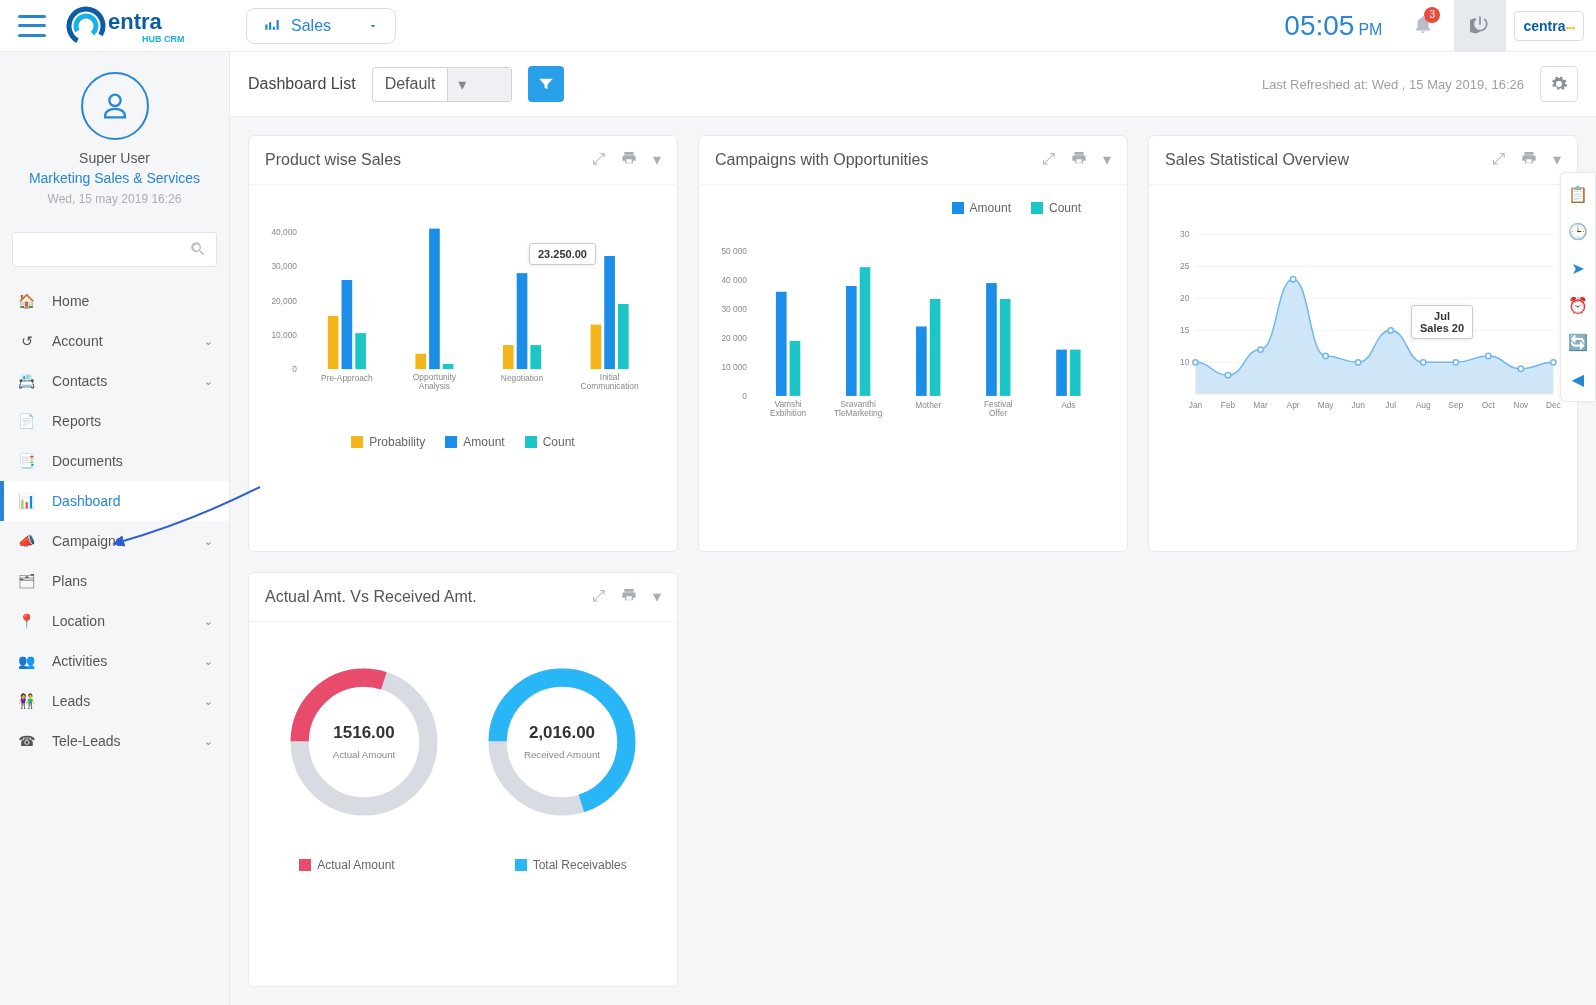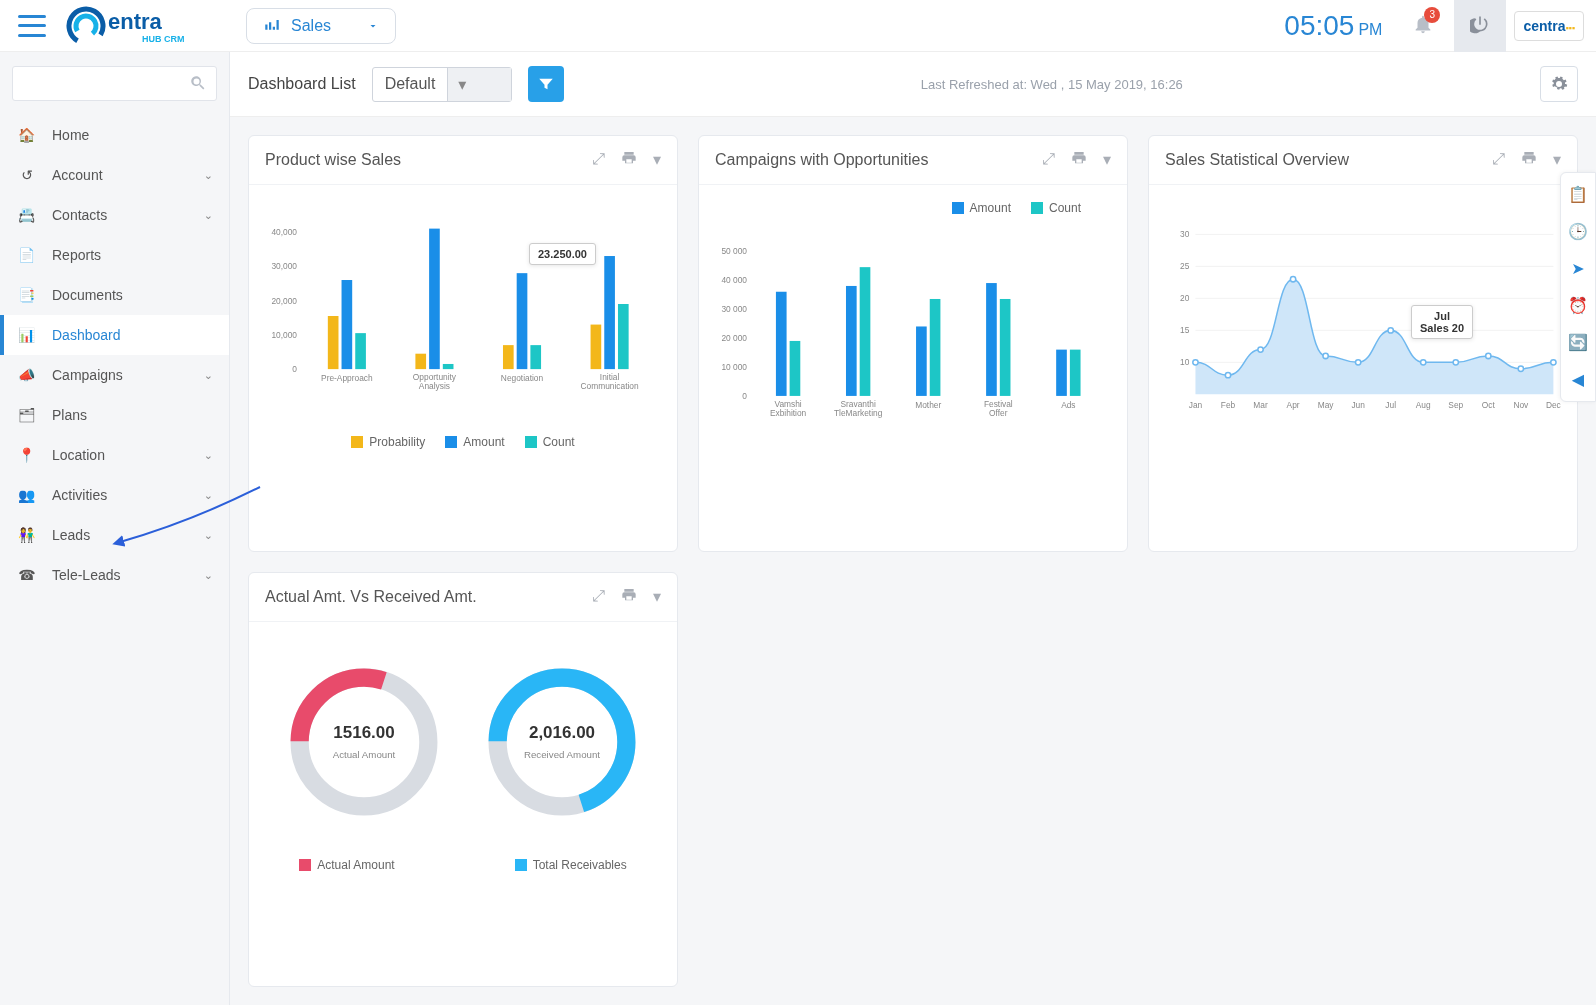--- a/index.html
+++ b/index.html
@@ -43,7 +43,7 @@
 .tb-select span{padding:7px 12px;flex:1}
 .tb-select .dd{background:#eef0f3;padding:7px 10px;border-left:1px solid #cfd4dc;color:#888}
 .filter-btn{background:#28a0e8;color:#fff;border-radius:4px;width:36px;height:36px;display:flex;align-items:center;justify-content:center;cursor:pointer}
-.refresh-txt{flex:1;text-align:center;color:#9aa1ab;font-size:13px}
+.refresh-txt{flex:1;text-align:right;color:#9aa1ab;font-size:13px}
 .gear-btn{border:1px solid #d8dee6;border-radius:4px;width:38px;height:36px;display:flex;align-items:center;justify-content:center;color:#8a909a;cursor:pointer}
 .cards{flex:1;overflow:auto;padding:18px;display:grid;grid-template-columns:1fr 1fr 1fr;gap:20px}
 .card{background:#fff;border:1px solid #e6e9ee;border-radius:6px;display:flex;flex-direction:column;min-height:340px}

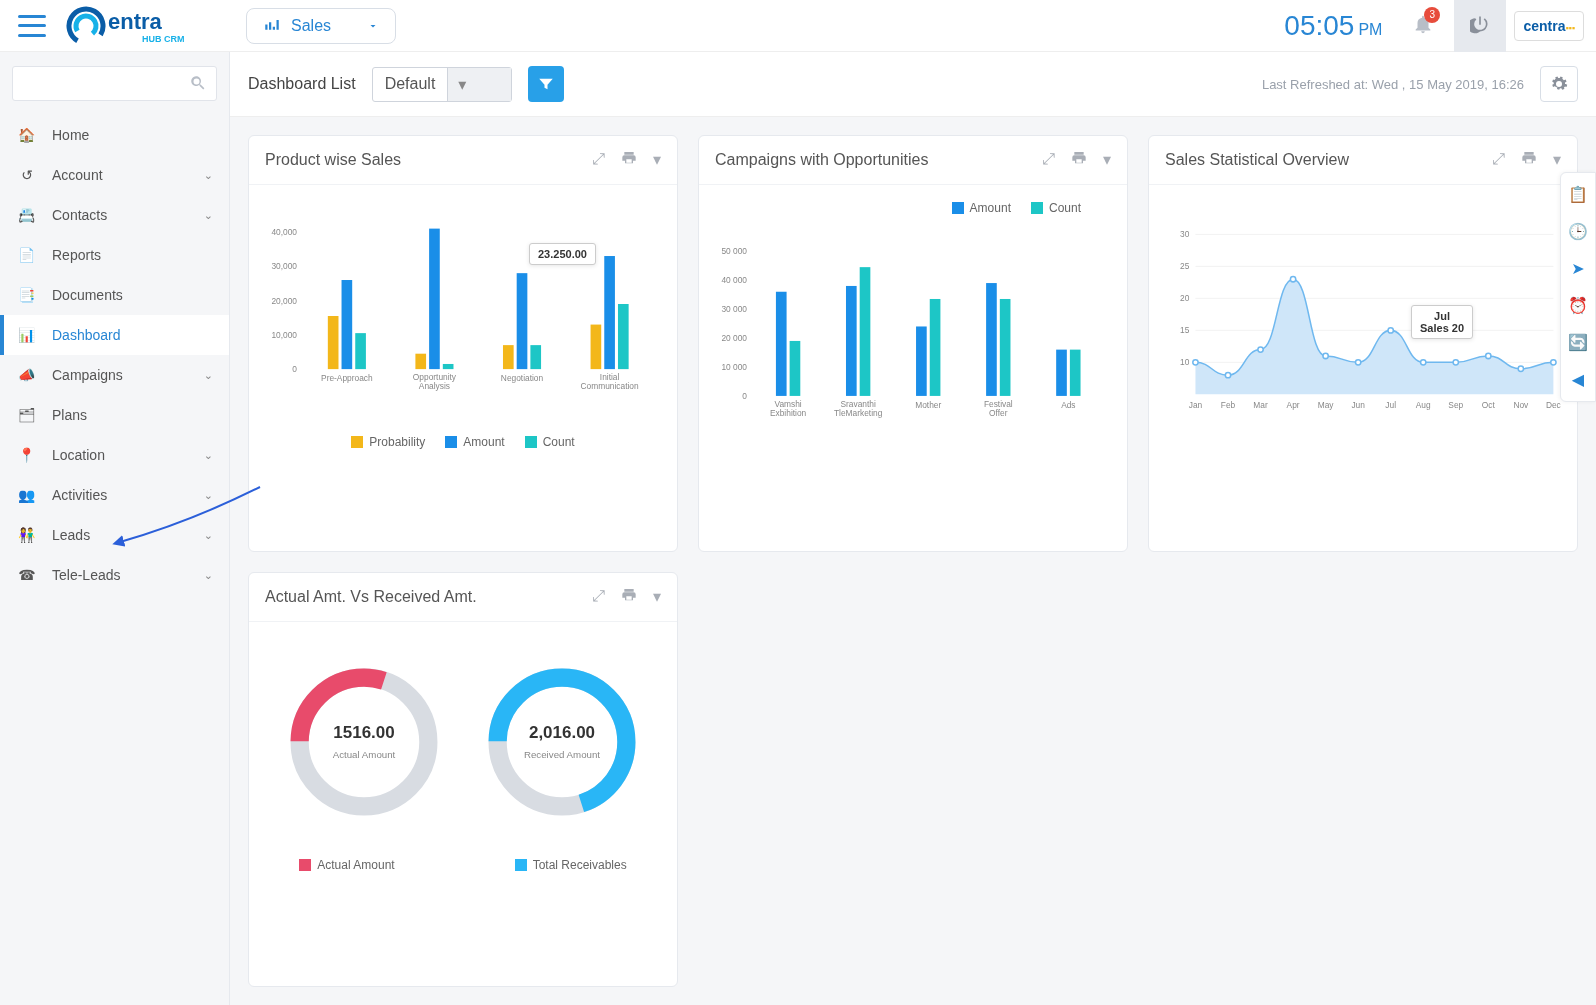--- a/index.html
+++ b/index.html
@@ -113,6 +113,16 @@
 
   <div class="body">
     <div class="sidebar">
+      <div class="profile">
+        <div class="avatar">
+          <svg width="34" height="34" viewBox="0 0 24 24">
+              <path fill="none" stroke="#2886d4" stroke-width="1.6" d="M12 12a4 4 0 100-8 4 4 0 000 8zm0 2c-4 0-7 2-7 5v1h14v-1c0-3-3-5-7-5z"></path>
+            </svg>
+        </div>
+        <div class="user-name">Super User</div>
+        <div class="user-org">Marketing Sales &amp; Services</div>
+        <div class="user-date">Wed, 15 may 2019 16:26</div>
+      </div>
       <div class="side-search">
         <input style="">
         <span class="ico">

